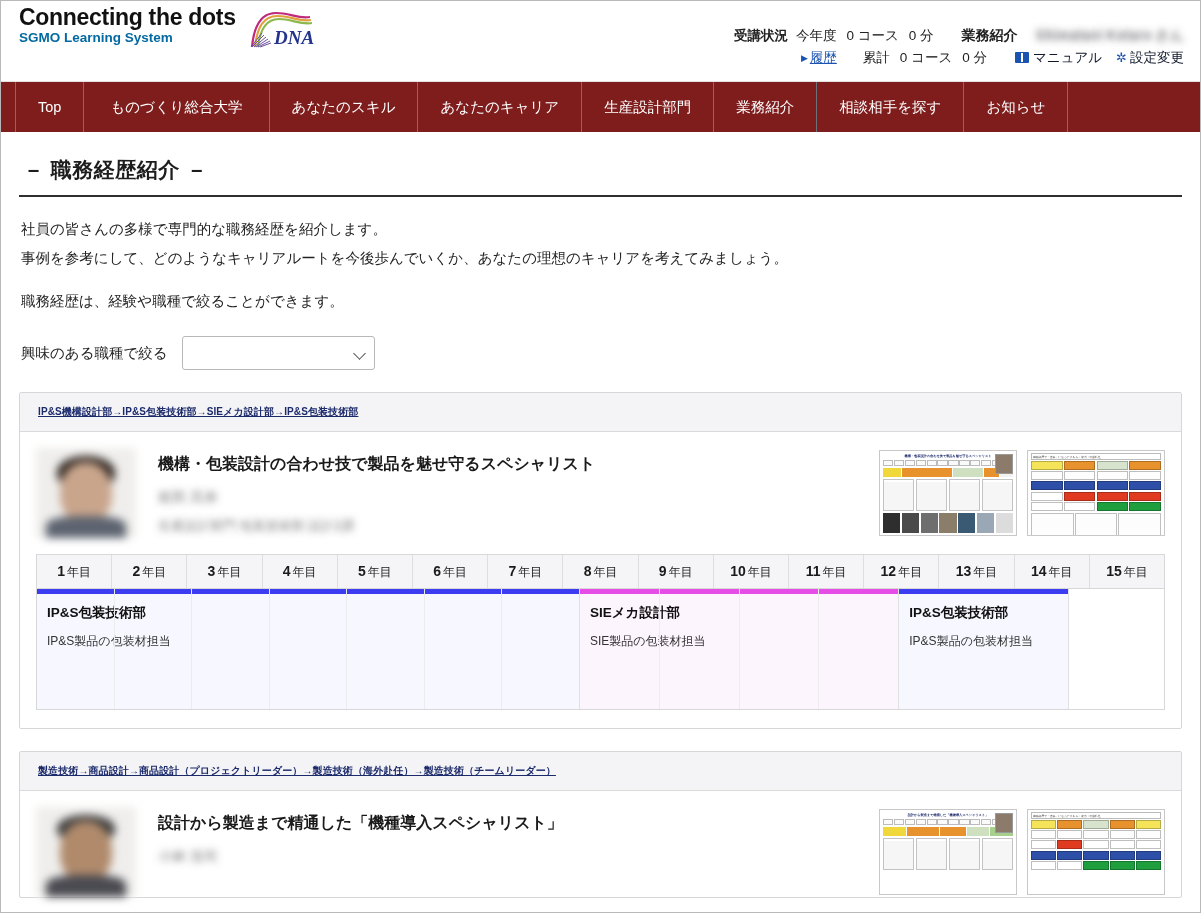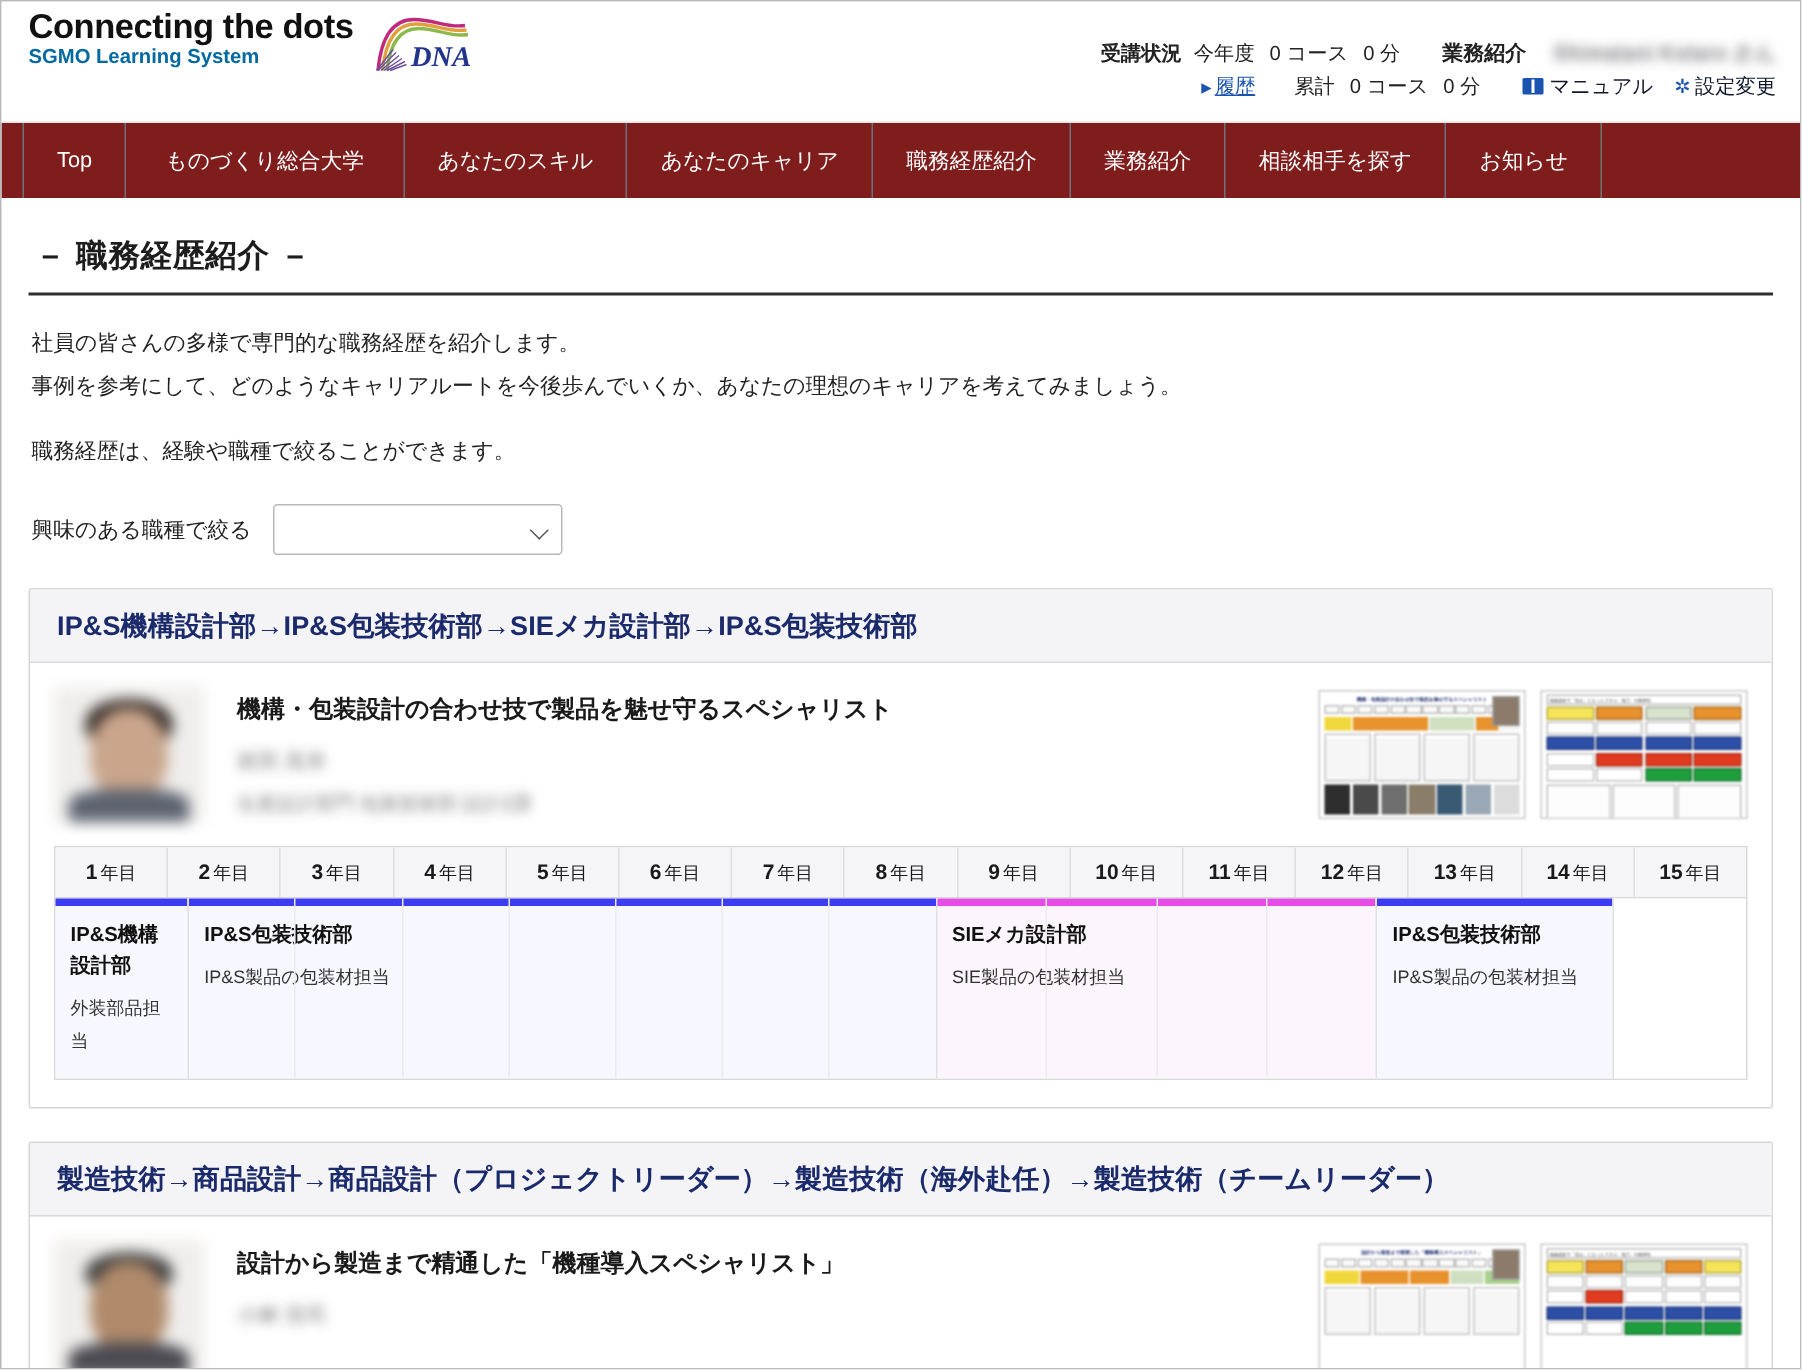--- a/index.html
+++ b/index.html
@@ -512,7 +512,7 @@
         <span>あなたのキャリア</span>
       </div>
     <div class="nav-item">
-        <span>職務経歴紹介</span>
+        <span>生産設計部門</span>
       </div>
     <div class="nav-item">
         <span>業務紹介</span>

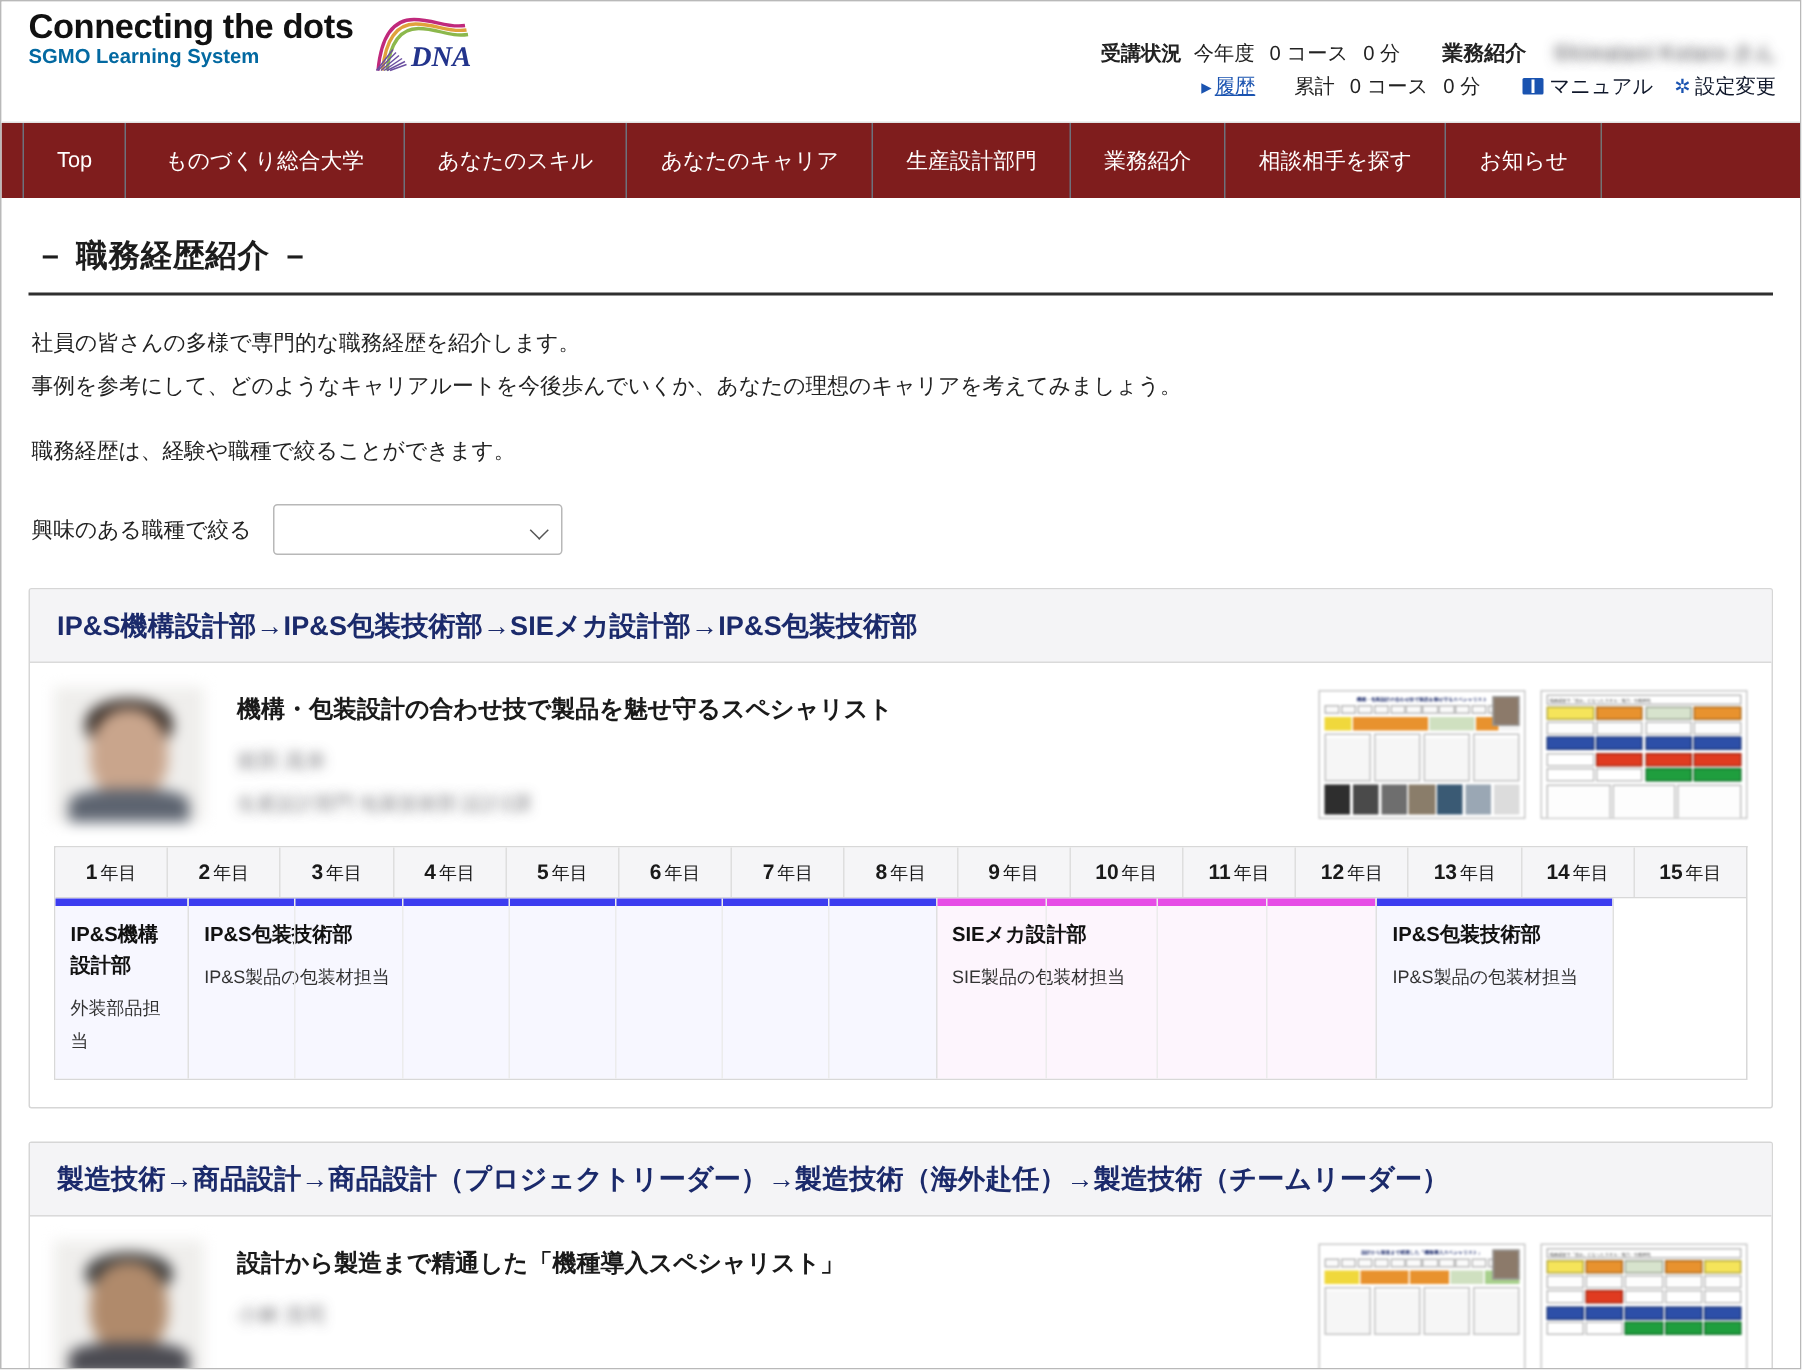--- a/index.html
+++ b/index.html
@@ -205,10 +205,11 @@
     background: #f4f4f6;
     border-bottom: 1px solid #dadada;
     padding: 12px 18px;
-    font-size: 18px;
+    font-size: 10px;
     font-weight: bold;
     color: #1b2a6b;
     letter-spacing: 0.1px;
+    text-decoration: underline;
   }
   .card-body {
     padding: 16px 16px 0 16px;

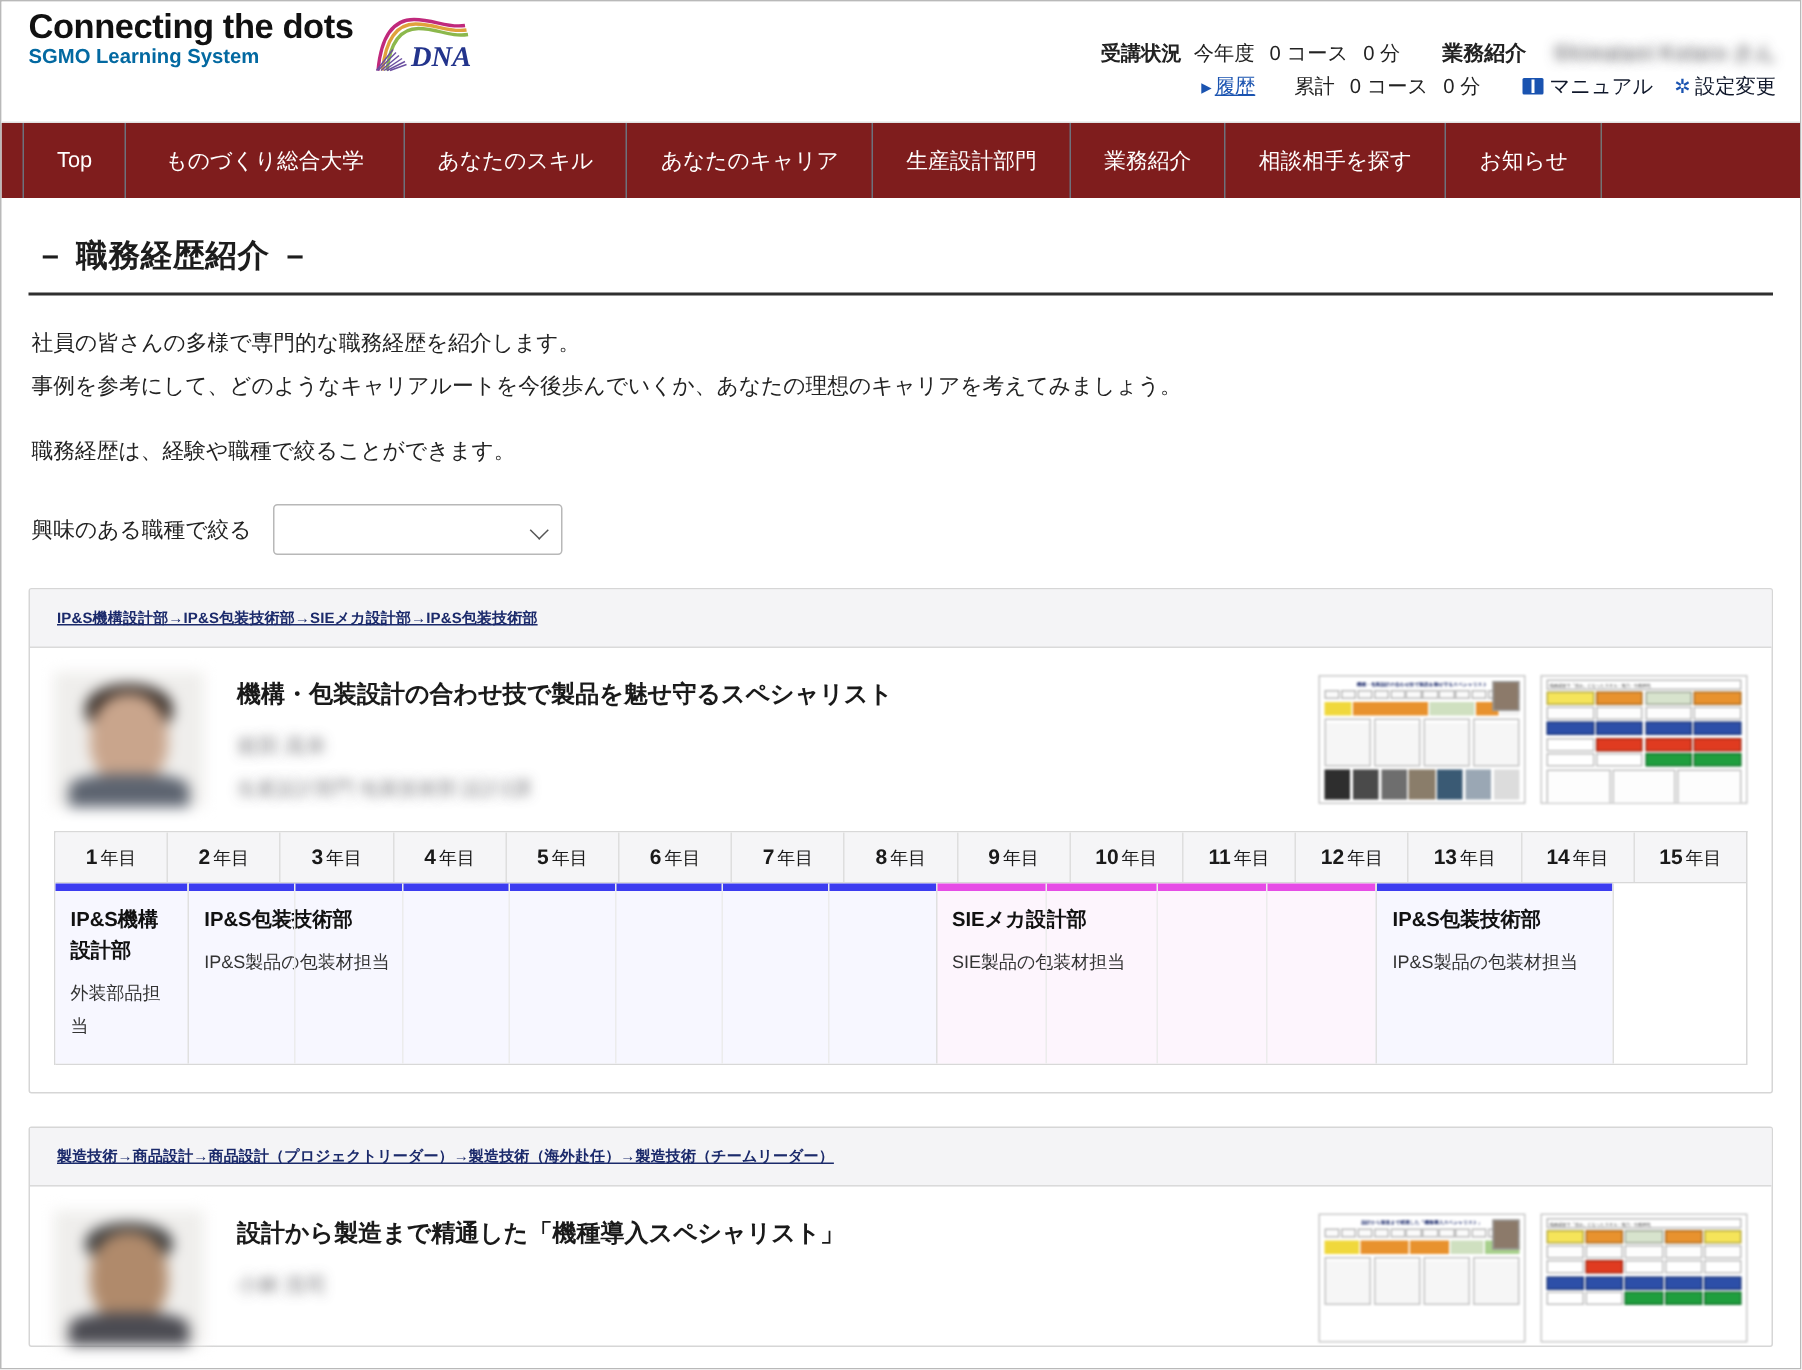--- a/index.html
+++ b/index.html
@@ -663,11 +663,6 @@
         </div>
 
         <div class="tl-body">
-          <div class="tl-seg" style="flex:1 1 0; background:#f7f7ff;">
-            <div class="seg-bar" style="background:#3c3cf0"></div>
-            <div class="seg-title">IP&amp;S機構設計部</div>
-            <div class="seg-desc">外装部品担当</div>
-          </div>
 
           <div class="tl-seg" style="flex:7 1 0; background:#f7f7ff;">
             <div class="seg-bar" style="background:#3c3cf0"></div>

